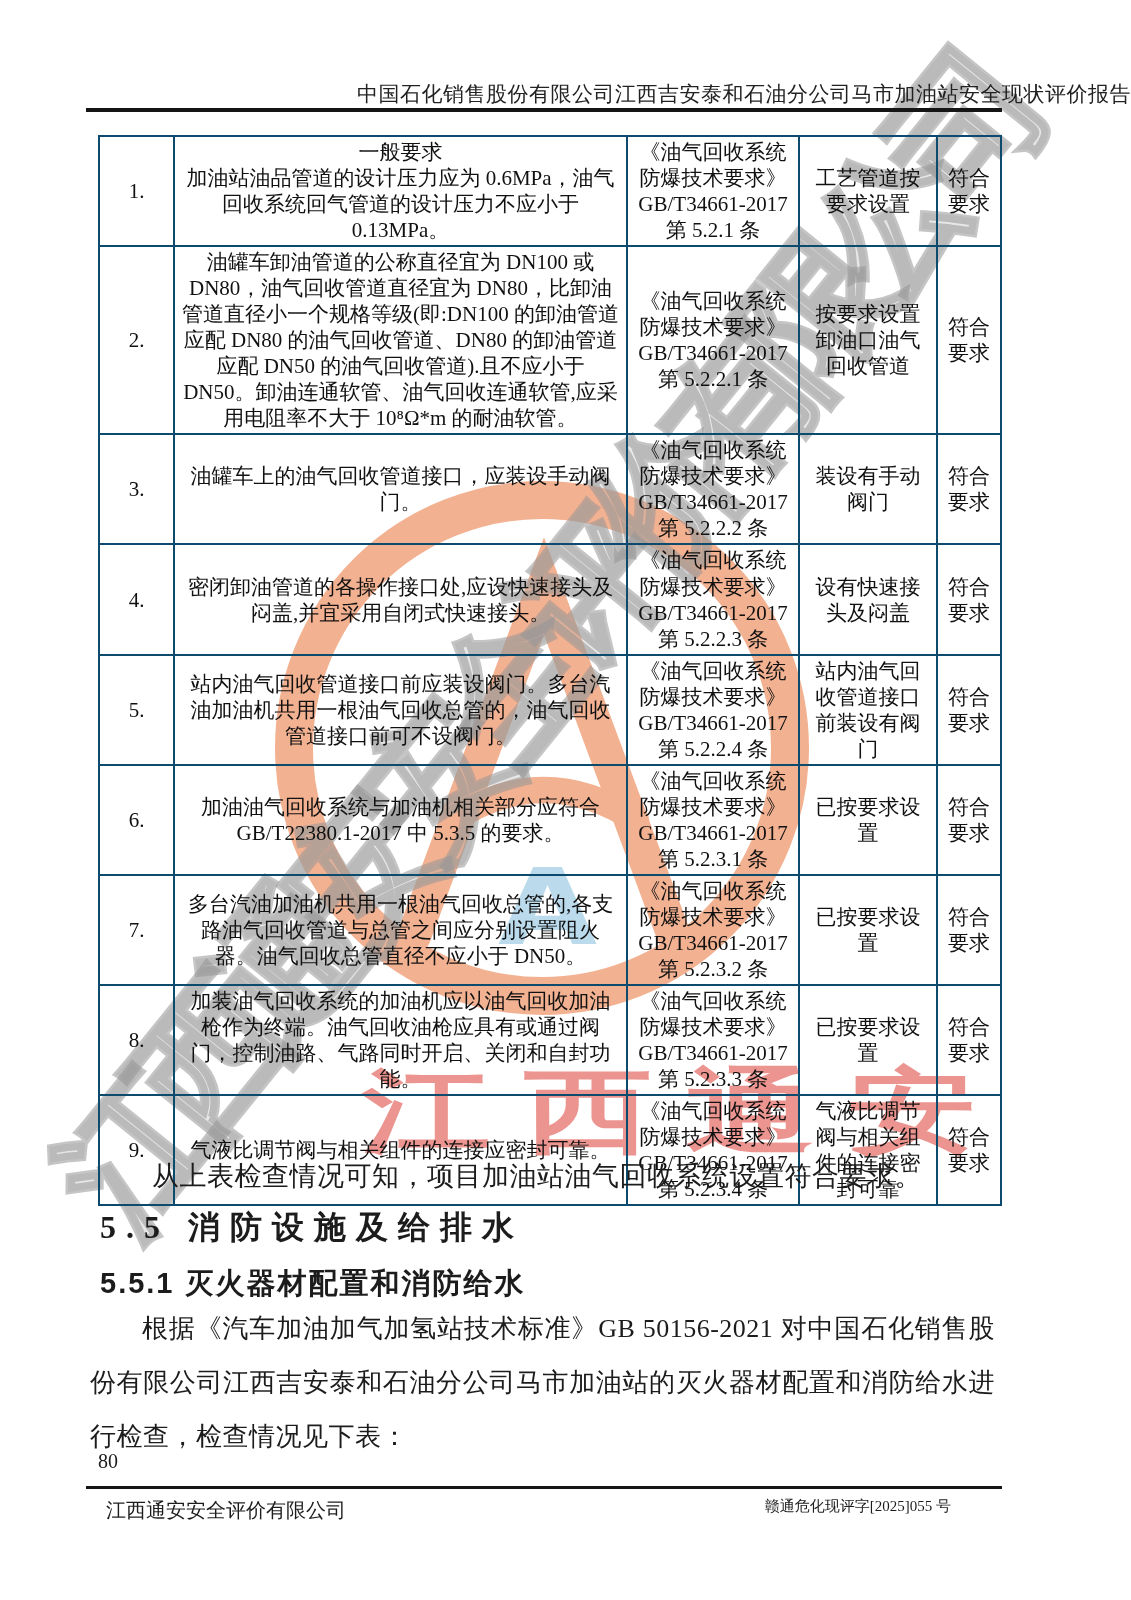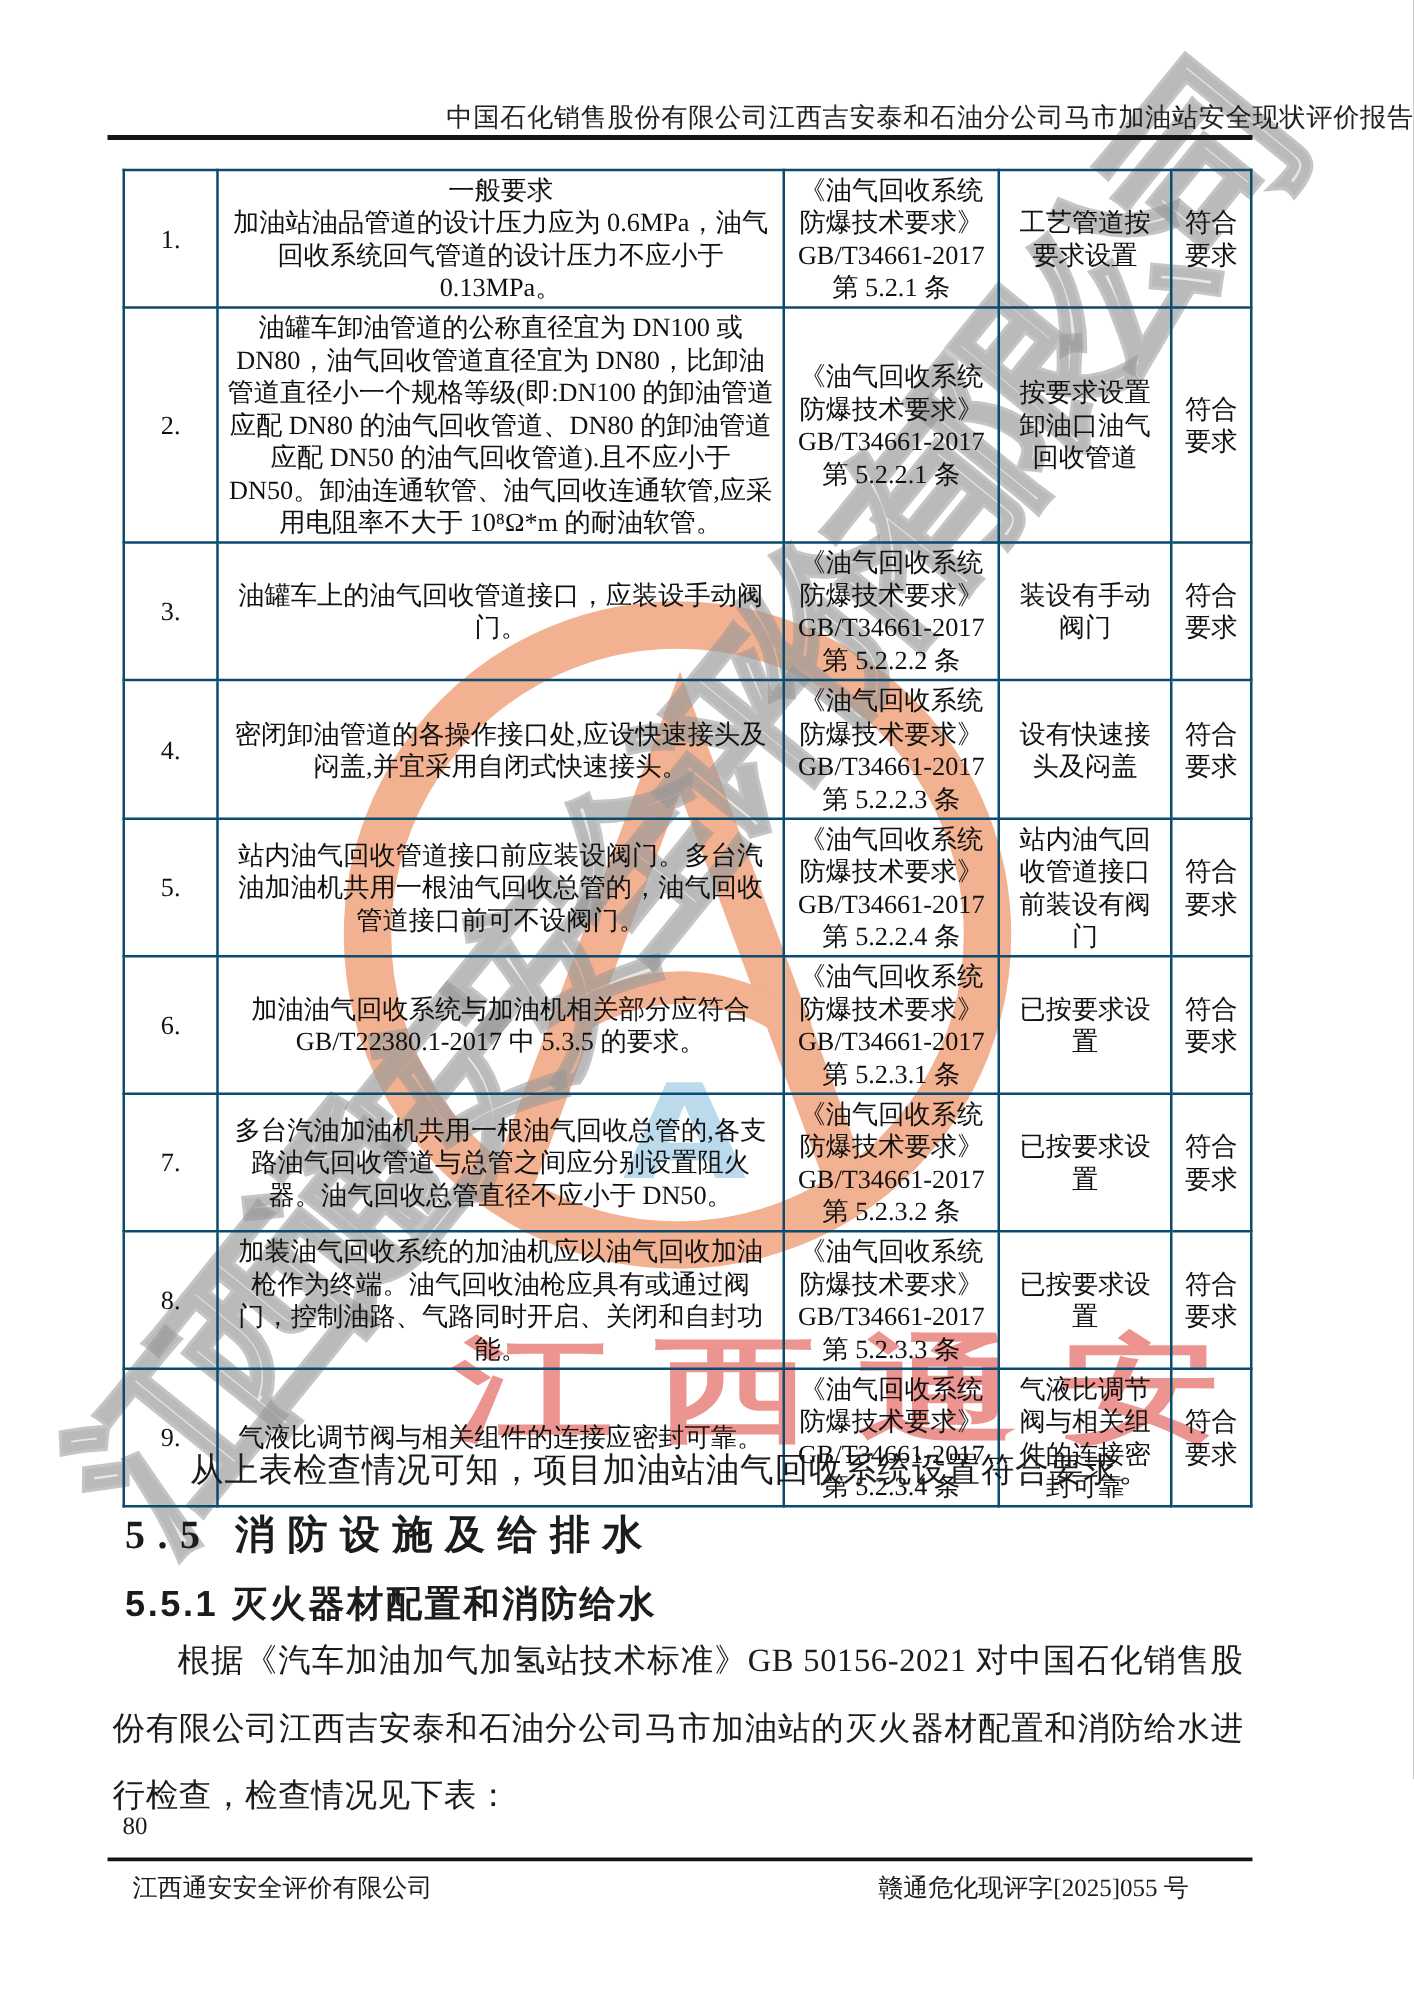--- a/index.html
+++ b/index.html
@@ -89,7 +89,7 @@
   }
   .ftr-rule{position:absolute;left:86px;top:1486px;width:916px;height:3px;background:#151515;}
   .ftr-left{position:absolute;left:106px;top:1497px;font-size:20px;}
-  .ftr-right{position:absolute;right:180px;top:1497px;font-size:20px;}
+  .ftr-right{position:absolute;right:180px;top:1497px;font-size:15px;}
 </style>
 </head>
 <body>

